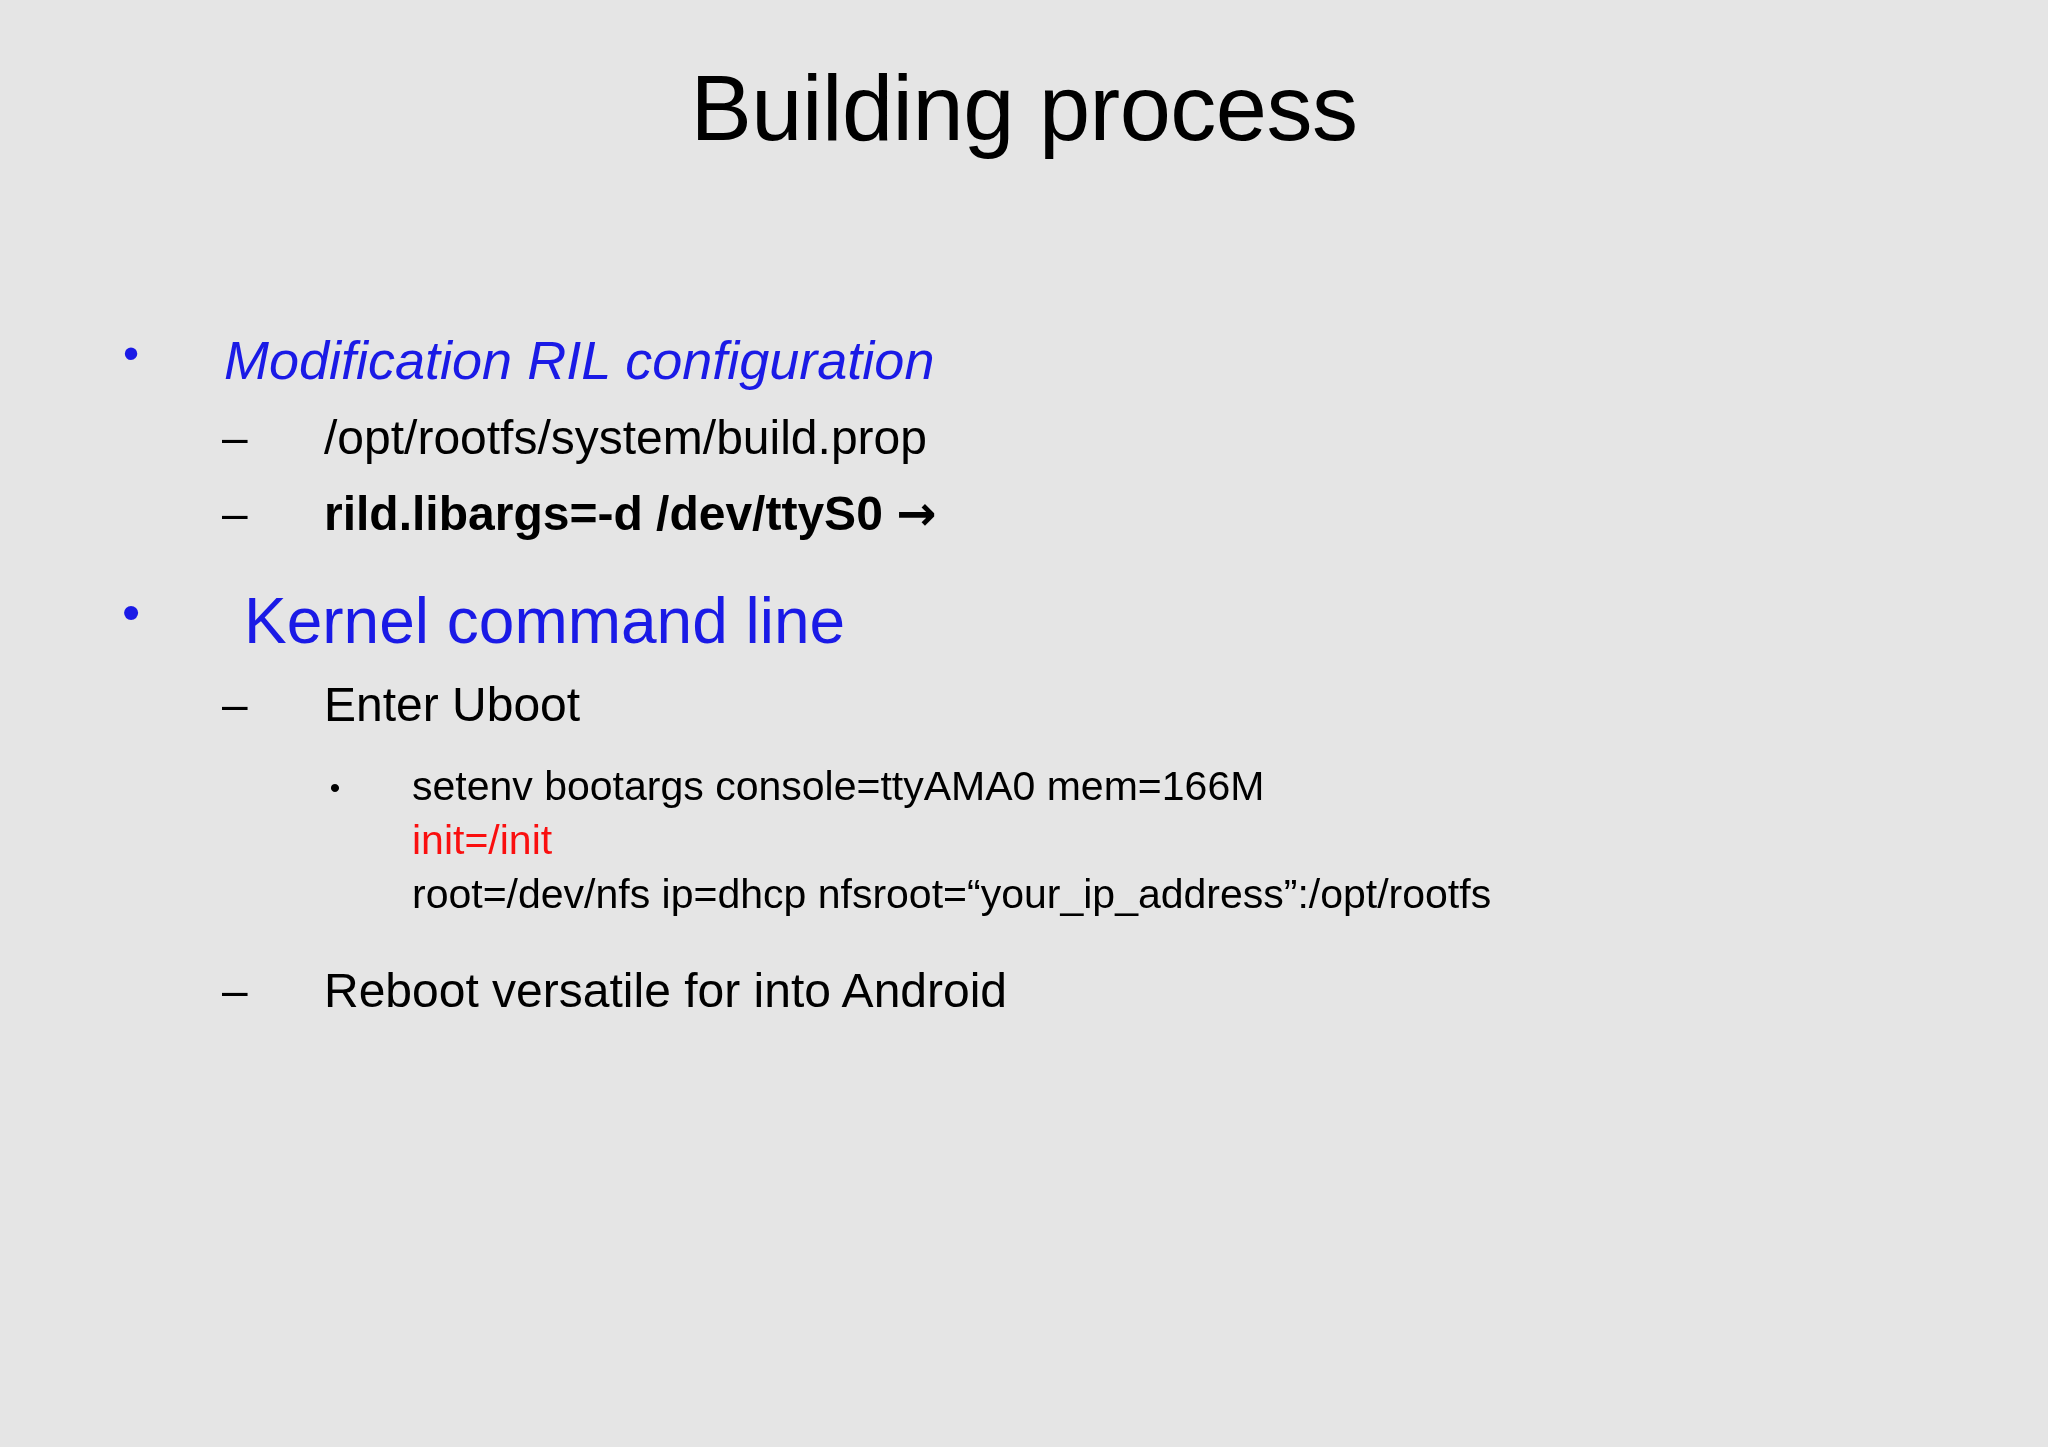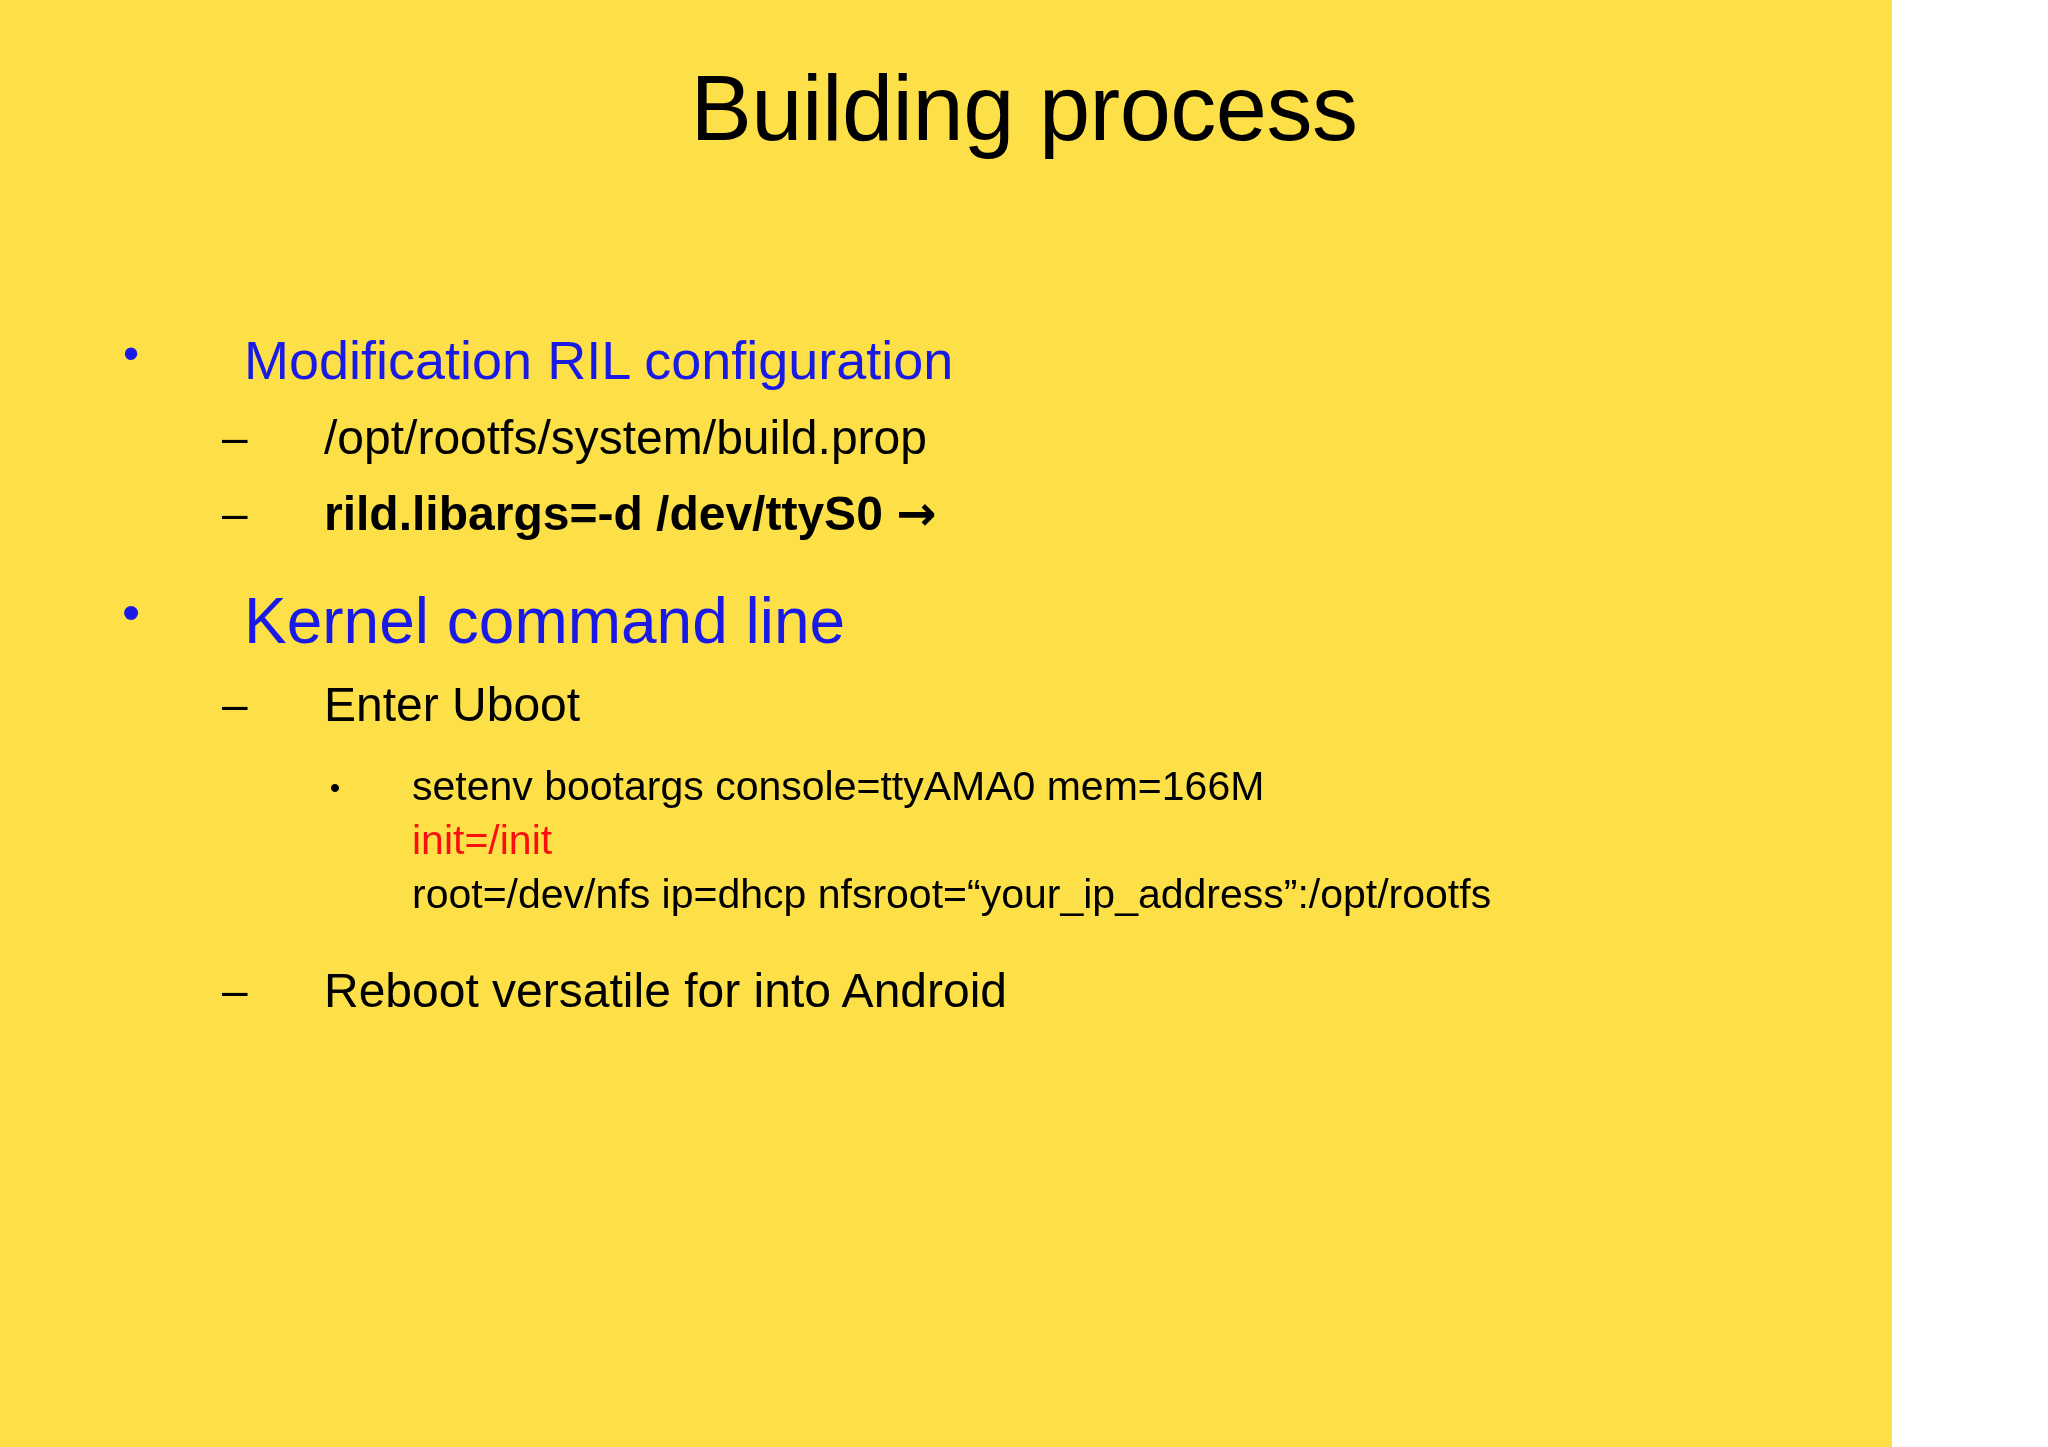--- a/index.html
+++ b/index.html
@@ -18,9 +18,9 @@
 
   .slide {
     position: relative;
-    width: 1892px;
+    width: 2048px;
     height: 1447px;
-    background: #fde047;
+    background: #e5e5e5;
     box-sizing: border-box;
   }
 

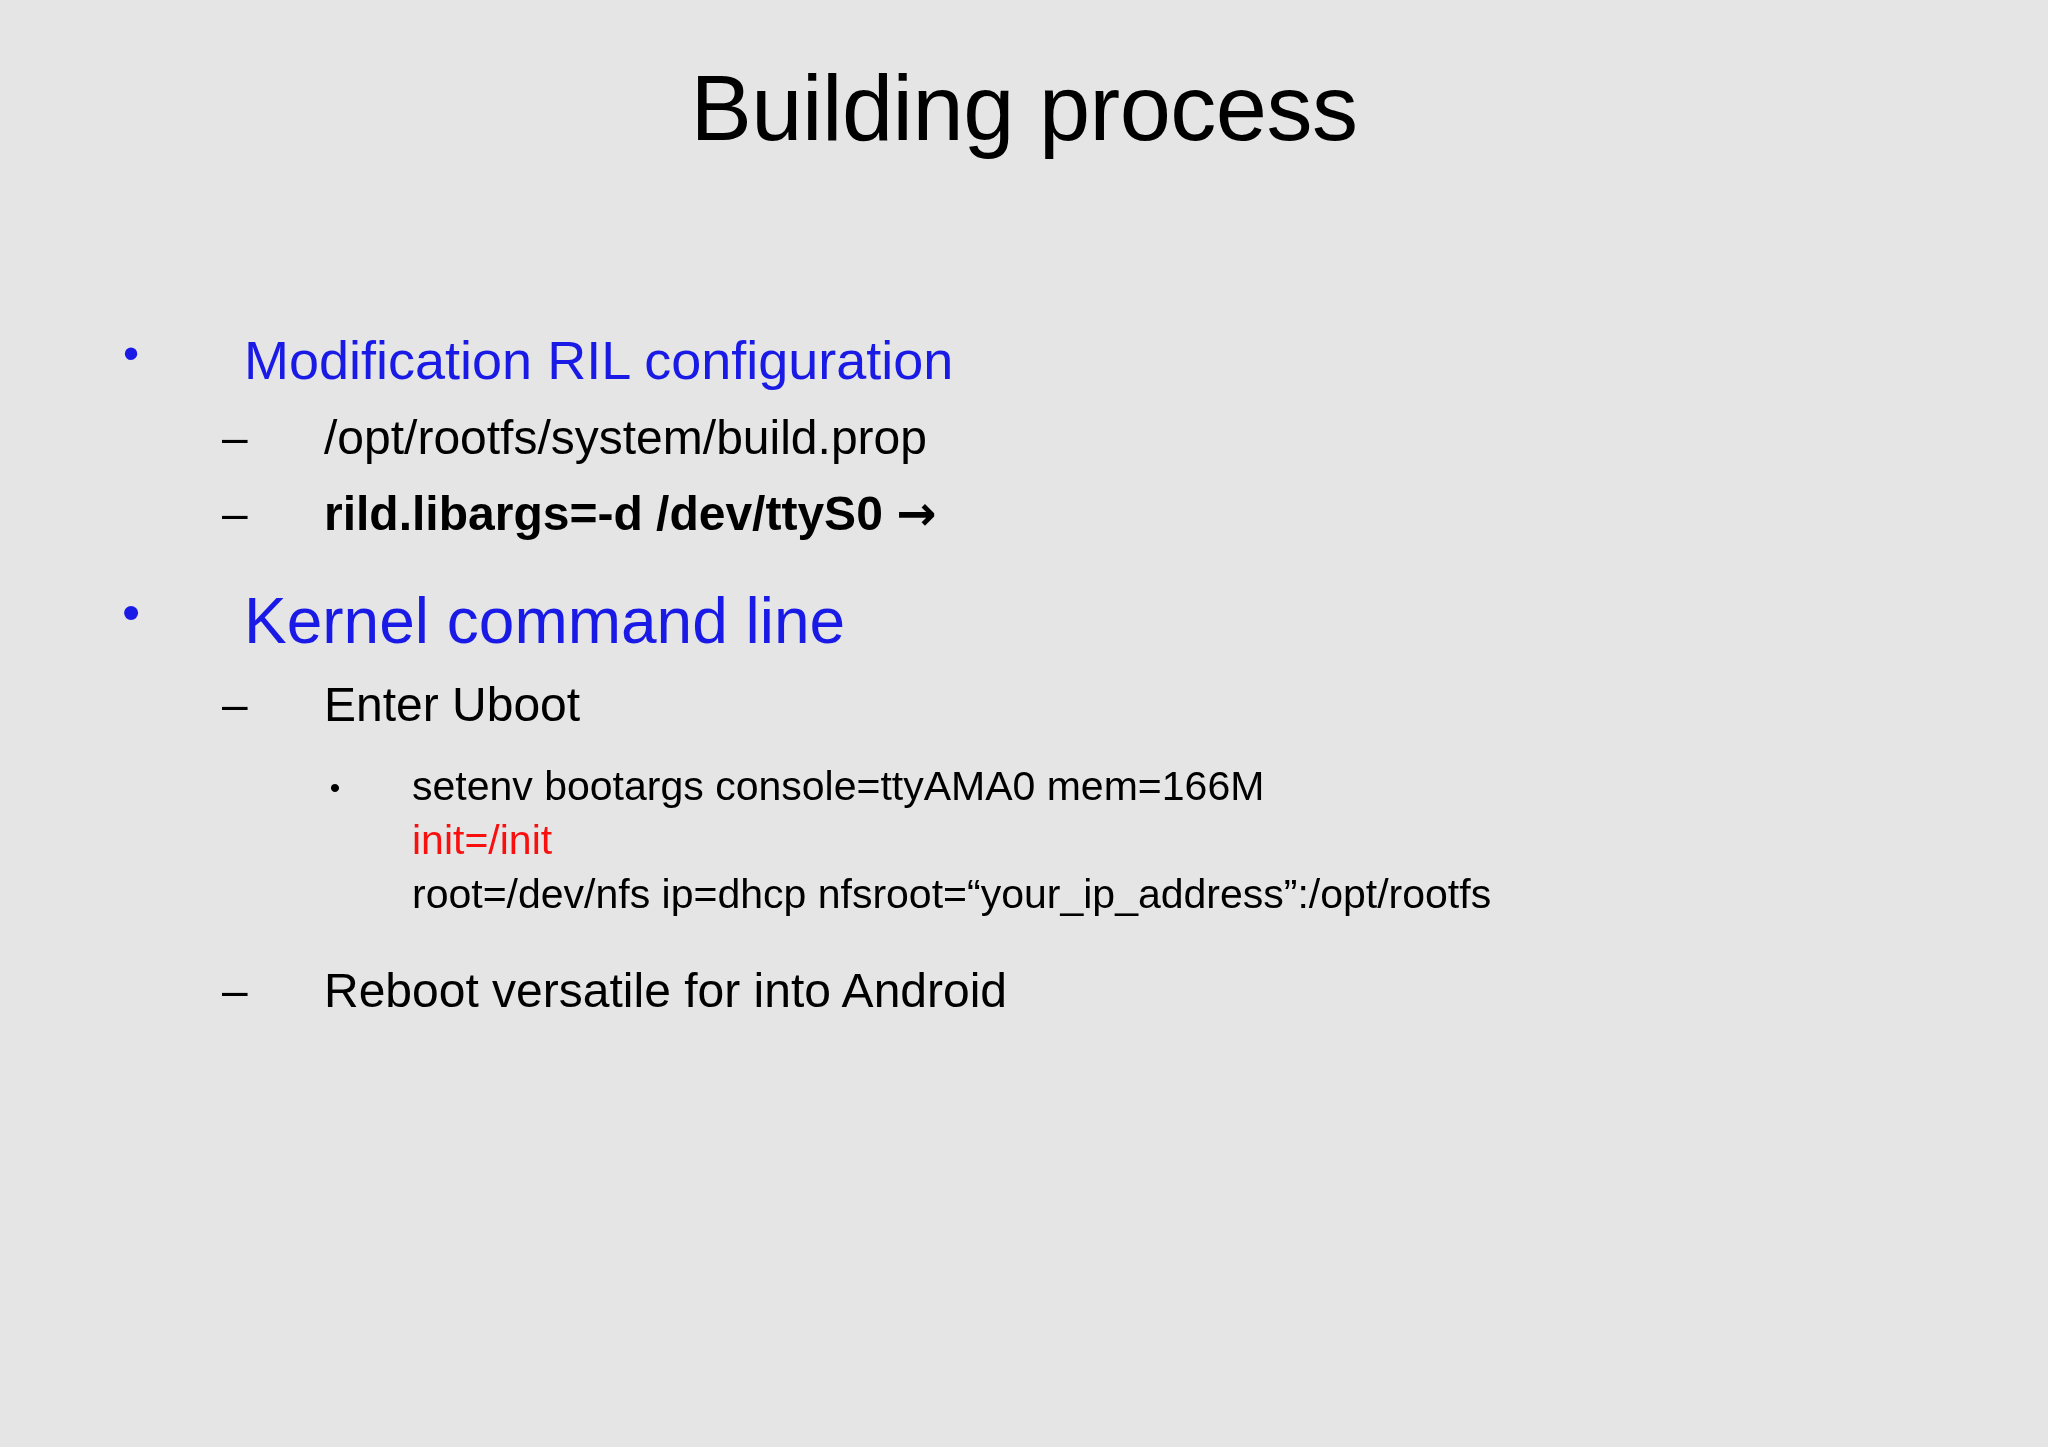--- a/index.html
+++ b/index.html
@@ -75,7 +75,7 @@
 
   
   .lvl1.a { padding-left: 110px; }
-  .lvl1.a .text { margin-left: 92px; }
+  .lvl1.a .text { margin-left: 72px; font-style: italic; }
 
   
   .lvl1.b { padding-left: 110px; margin-top: 44px; }

